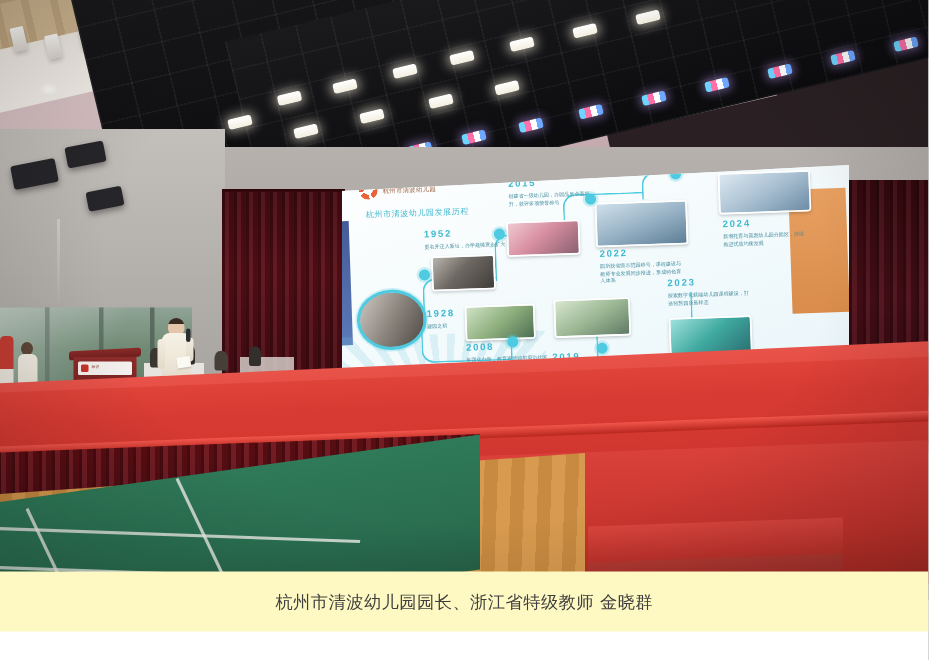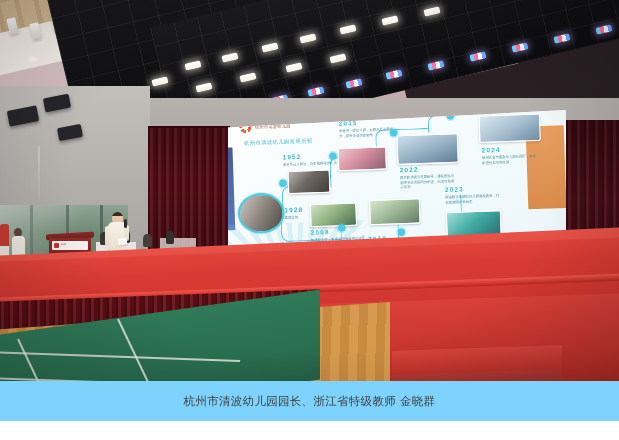--- a/index.html
+++ b/index.html
@@ -193,7 +193,7 @@
       background:radial-gradient(ellipse at 50% 45%,rgba(0,0,0,0) 55%,rgba(0,0,0,.22) 100%);}
 
   
-  .caption-area{position:absolute;left:0;top:381px;width:619px;height:40px;background:#7dd3fc;
+  .caption-area{position:absolute;left:0;top:381px;width:619px;height:40px;background:#fef9c3;
       display:flex;align-items:center;justify-content:center;}
   .caption{font-size:11.5px;color:#3f3f3f;letter-spacing:.3px;
       font-family:"DejaVu Sans","Liberation Sans",sans-serif;}

